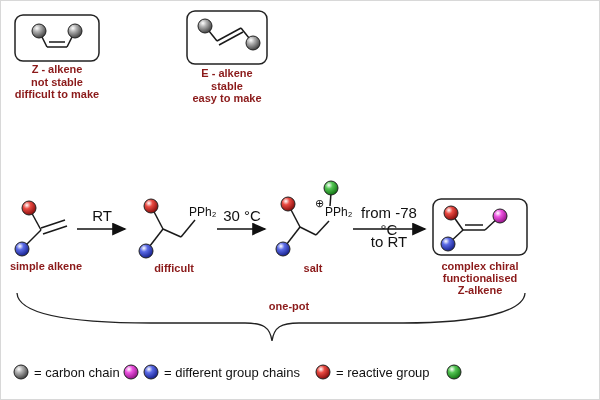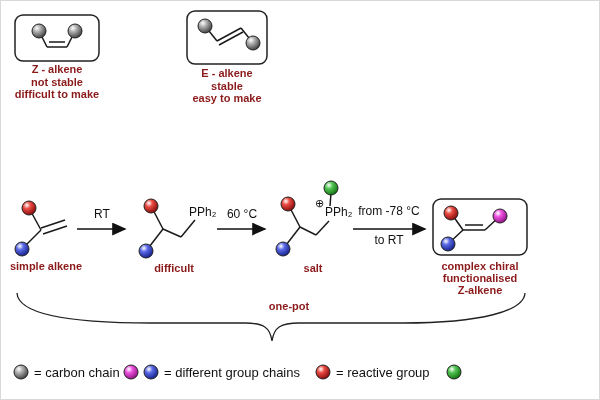--- a/index.html
+++ b/index.html
@@ -12,7 +12,7 @@
   .txt { position:absolute; font-size:11px; color:#111; line-height:1.1; white-space:nowrap; }
   .center { text-align:center; white-space:normal; }
   .red { color:#8b1a1a; font-weight:bold; }
-  .cond { font-size:12px; color:#111; }
+  .cond { font-size:15px; color:#111; }
   .formula { font-size:12px; color:#111; }
   .charge { font-size:11px; color:#111; }
   .legend-txt { font-size:13px; color:#111; }

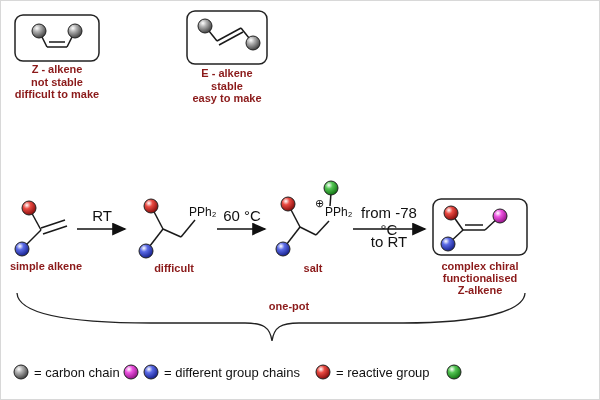--- a/index.html
+++ b/index.html
@@ -142,7 +142,7 @@
 
   <div class="txt cond center" style="left:86px; top:207px; width:30px;">RT</div>
   <div class="txt formula" style="left:188px; top:205px;">PPh₂</div>
-  <div class="txt cond center" style="left:218px; top:207px; width:46px;">60 °C</div>
+  <div class="txt cond center" style="left:218px; top:207px; width:46px;">30 °C</div>
   <div class="txt charge" style="left:314px; top:196px;">⊕</div>
   <div class="txt formula" style="left:324px; top:205px;">PPh₂</div>
   <div class="txt cond center" style="left:350px; top:204px; width:76px;">from -78 °C</div>

